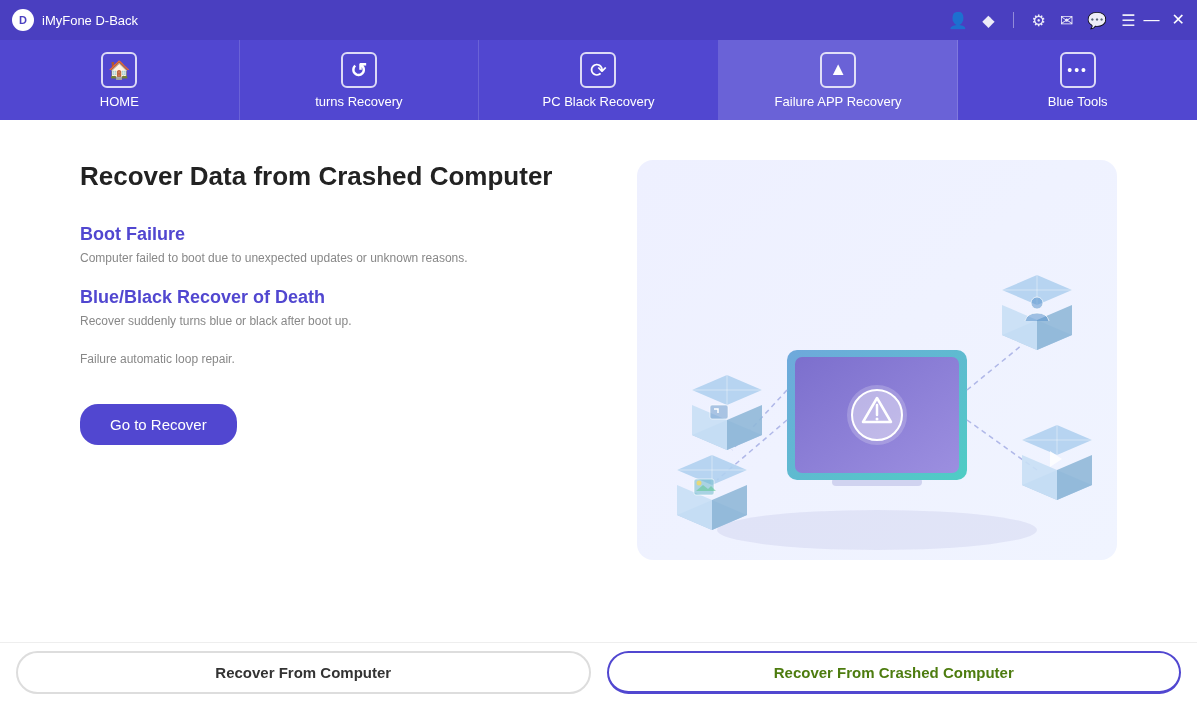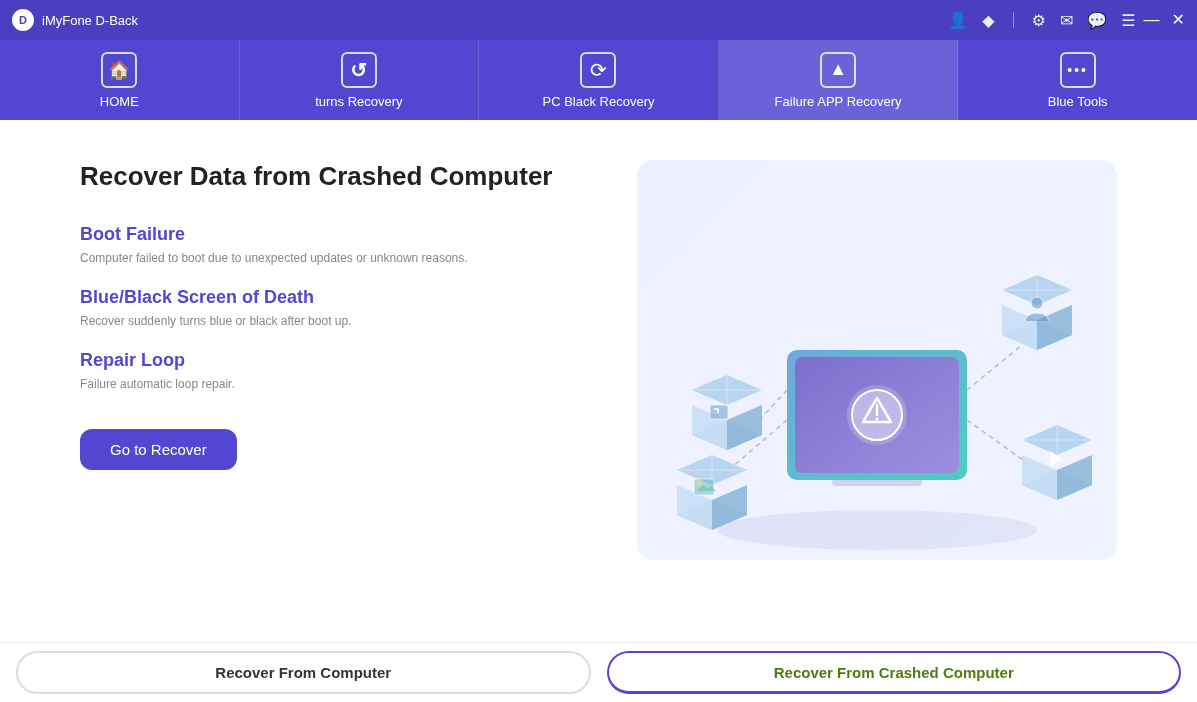--- a/index.html
+++ b/index.html
@@ -244,7 +244,7 @@
     </div>
 
     <div class="feature-item">
-      <div class="feature-title">Blue/Black Screen of Death</div>
+      <div class="feature-title">Blue/Black Recover of Death</div>
       <div class="feature-desc">Recover suddenly turns blue or black after boot up.</div>
     </div>
 

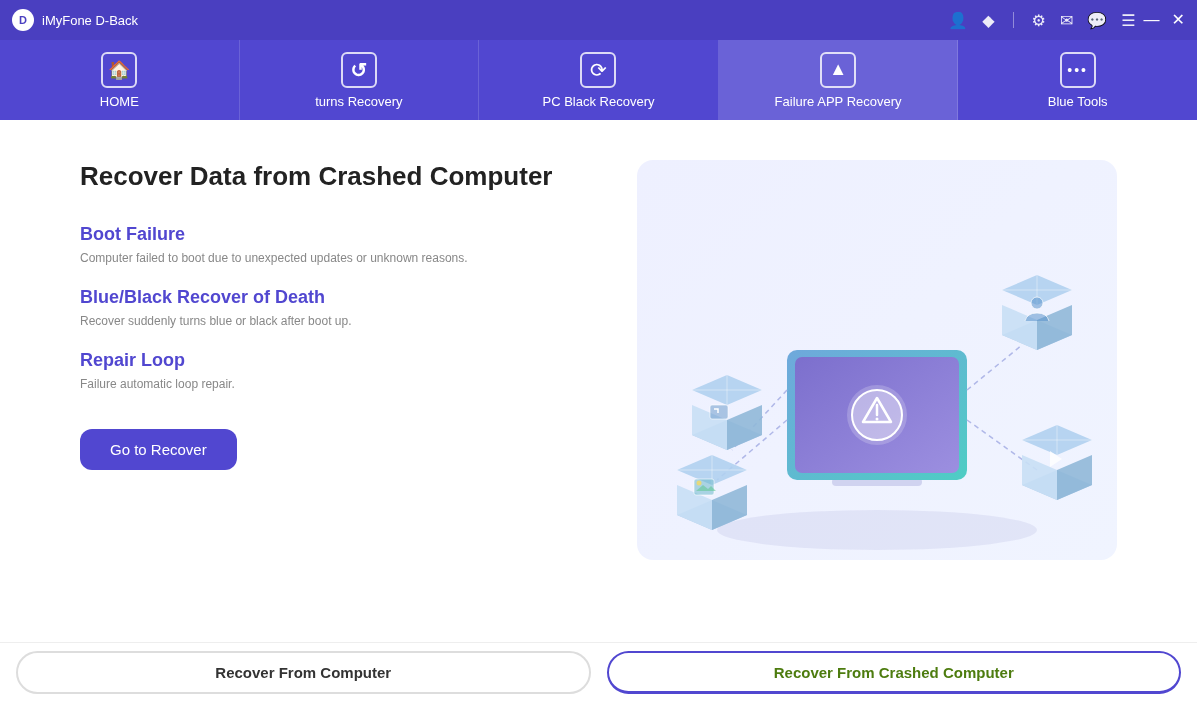--- a/index.html
+++ b/index.html
@@ -249,7 +249,6 @@
     </div>
 
     <div class="feature-item">
-      <div class="feature-title">Repair Loop</div>
       <div class="feature-desc">Failure automatic loop repair.</div>
     </div>
 

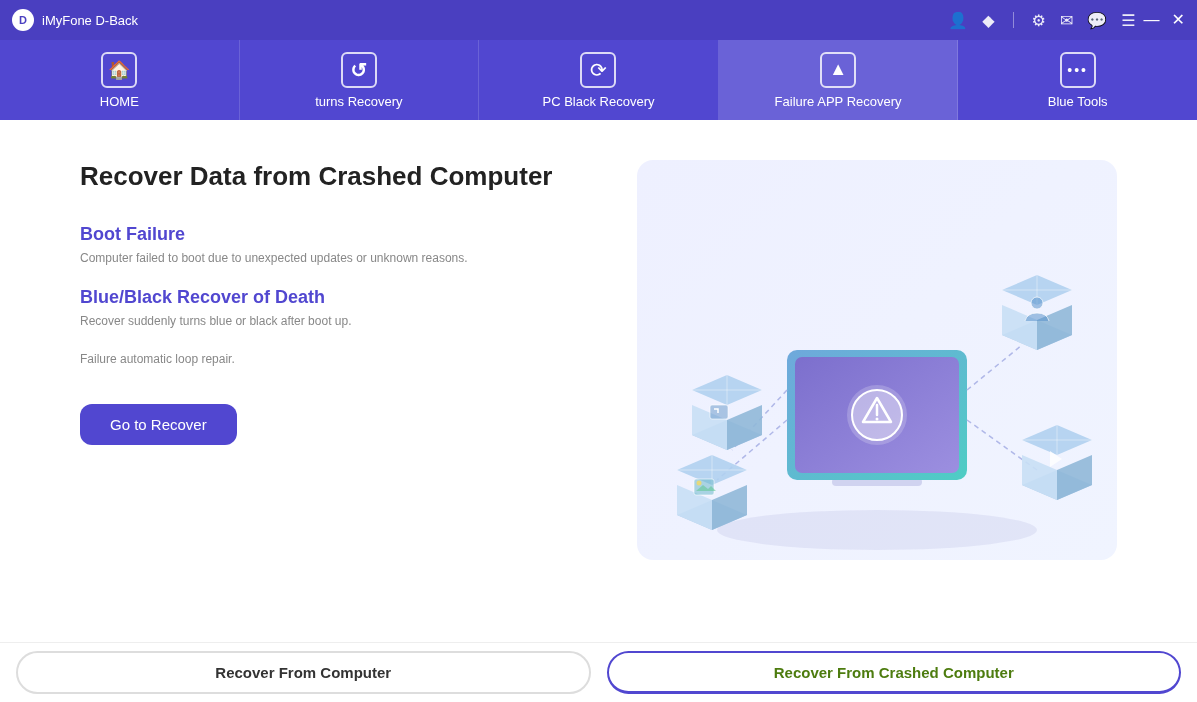--- a/index.html
+++ b/index.html
@@ -124,7 +124,7 @@
       background: #5147d0;
       color: white;
       border: none;
-      border-radius: 12px;
+      border-radius: 18px;
       padding: 12px 30px;
       font-size: 15px;
       font-weight: 500;

